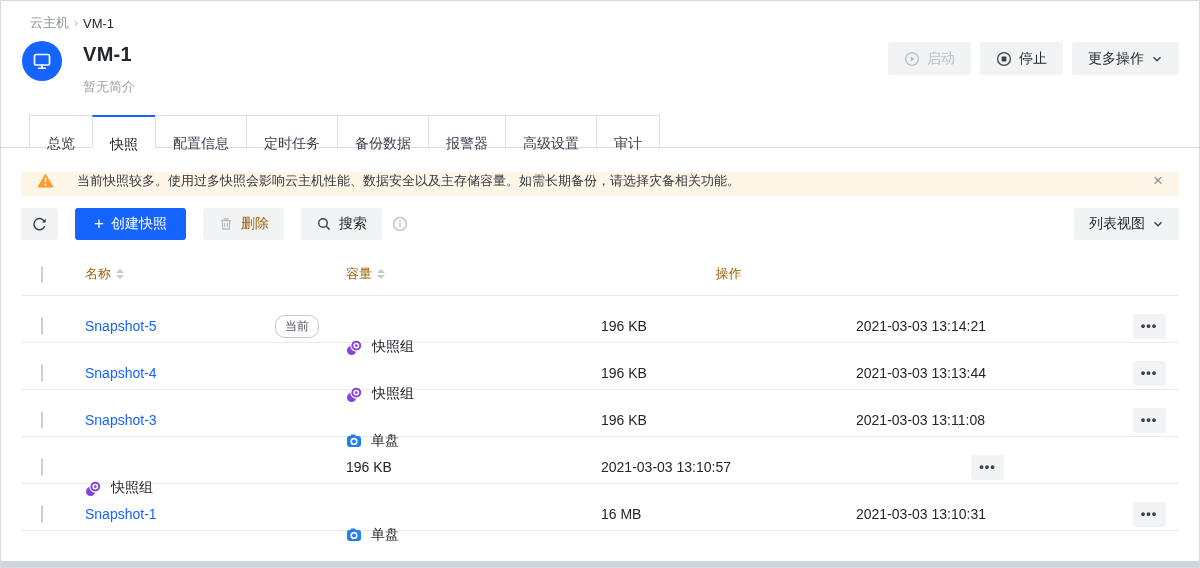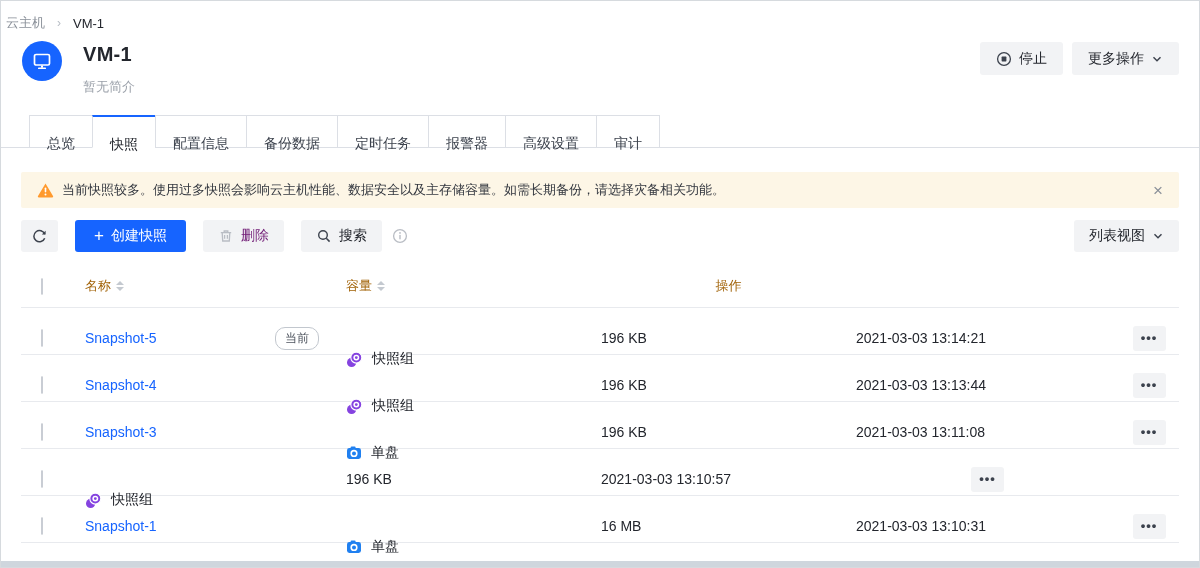--- a/index.html
+++ b/index.html
@@ -12,7 +12,7 @@
   .bottom-strip { position:absolute; left:0; right:0; bottom:0; height:6px; background:#cfd6dd; }
 
   
-  .breadcrumb { padding:13px 20px 0 5px; font-size:13px; color:#8a9099; display:flex; align-items:center; gap:12px; }
+  .breadcrumb { padding:13px 20px 0 29px; font-size:13px; color:#8a9099; display:flex; align-items:center; gap:5px; }
   .breadcrumb .root { color:#8a9099; cursor:pointer; }
   .breadcrumb .sep { color:#b6bcc4; font-size:12px; }
   .breadcrumb .cur { color:#23262d; }

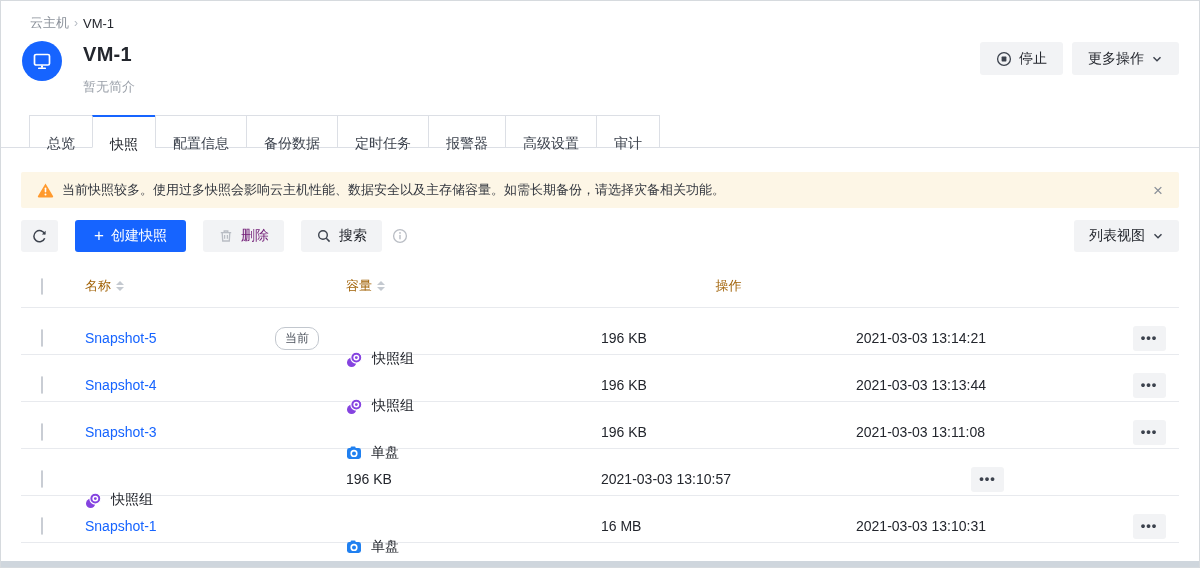--- a/index.html
+++ b/index.html
@@ -101,6 +101,15 @@
       <div class="subtitle">暂无简介</div>
     </div>
     <div class="header-actions">
+      <button class="hbtn disabled">
+        <span>
+          <svg width="16" height="16" viewBox="0 0 16 16">
+            <circle cx="8" cy="8" r="6.4" fill="none" stroke="#b9bdc4" stroke-width="1.3"></circle>
+            <path d="M6.7 5.4 L10.6 8 L6.7 10.6 Z" fill="#b9bdc4"></path>
+          </svg>
+        </span>
+        <span>启动</span>
+      </button>
       <button class="hbtn">
         <span>
           <svg width="16" height="16" viewBox="0 0 16 16">

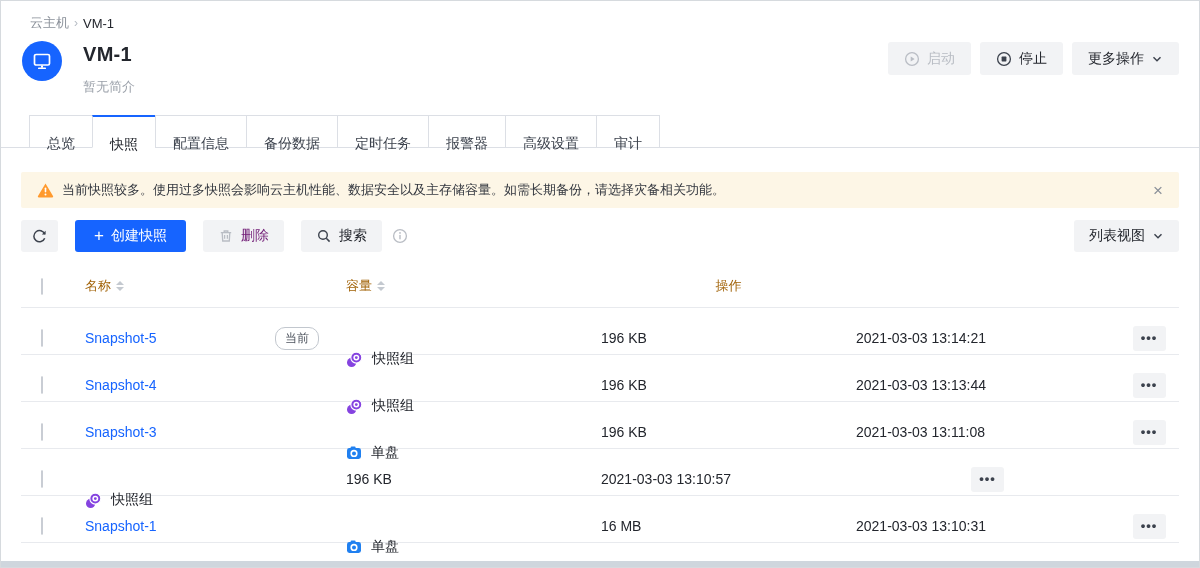--- a/index.html
+++ b/index.html
@@ -134,8 +134,8 @@
       <div class="tab">总览</div>
       <div class="tab active">快照</div>
       <div class="tab">配置信息</div>
+      <div class="tab">定时任务</div>
       <div class="tab">备份数据</div>
-      <div class="tab">定时任务</div>
       <div class="tab">报警器</div>
       <div class="tab">高级设置</div>
       <div class="tab">审计</div>

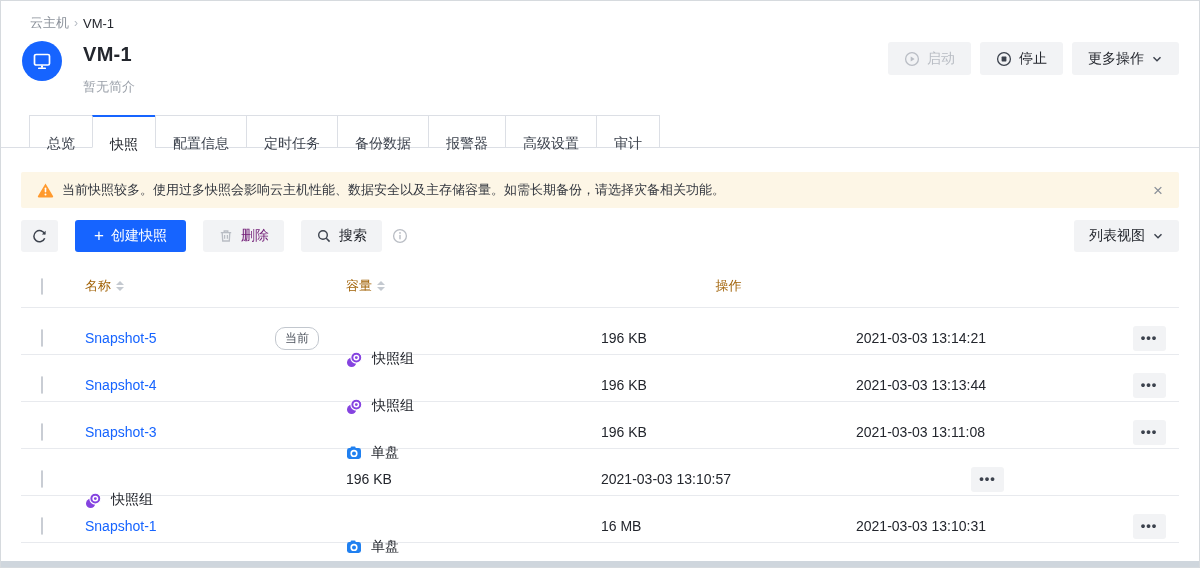--- a/index.html
+++ b/index.html
@@ -39,8 +39,8 @@
 
   
   .content { padding:0 20px; }
-  .banner { margin-top:24px; height:36px; background:#fdf6e6; border-radius:2px; display:flex; align-items:center;
-            padding:0 16px; font-size:13px; color:#33373f; gap:8px; }
+  .banner { margin-top:24px; height:24px; background:#fdf6e6; border-radius:2px; display:flex; align-items:flex-start;
+            padding:0 16px; font-size:13px; color:#33373f; gap:23px; }
   .banner .close { margin-left:auto; color:#8a9099; font-size:17px; line-height:1; cursor:pointer; }
 
   .toolbar { margin-top:12px; display:flex; align-items:center; gap:17px; }

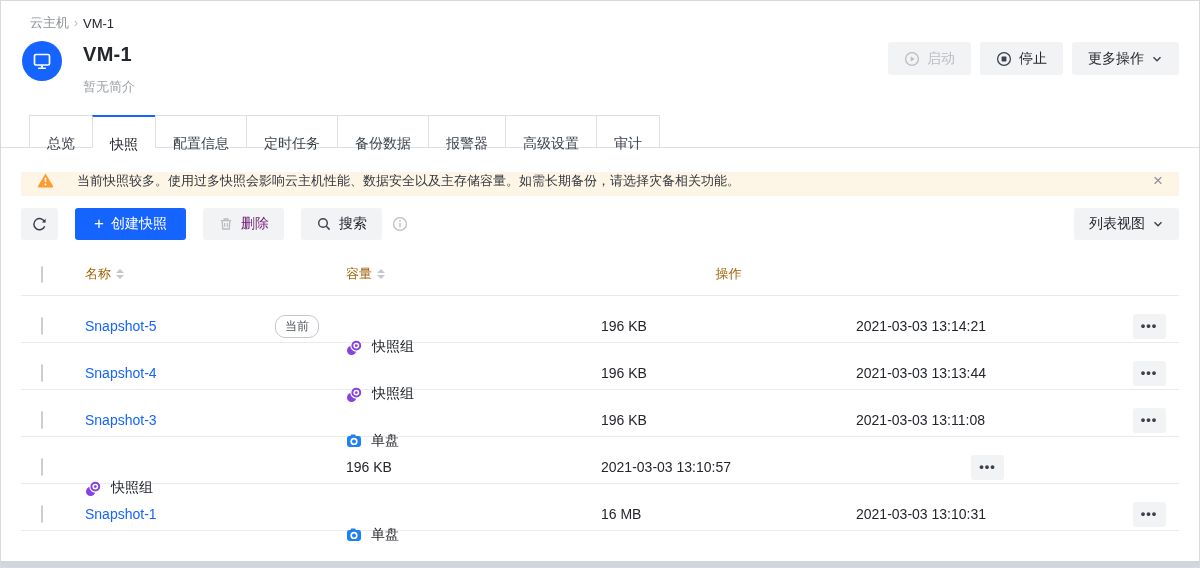--- a/index.html
+++ b/index.html
@@ -49,7 +49,7 @@
          font-family:inherit; }
   .btn.icononly { width:37px; padding:0; }
   .btn.primary { background:#1664ff; color:#fff; padding:0 19px; }
-  .btn.disabled { color:#701a75; cursor:default; }
+  .btn.disabled { color:#a16207; cursor:default; }
   .plus { font-size:17px; font-weight:400; margin-top:-1px; }
   .info-wrap { display:flex; align-items:center; color:#b9bdc4; margin-left:-7px; cursor:pointer; }
   .view-btn { margin-left:auto; }

